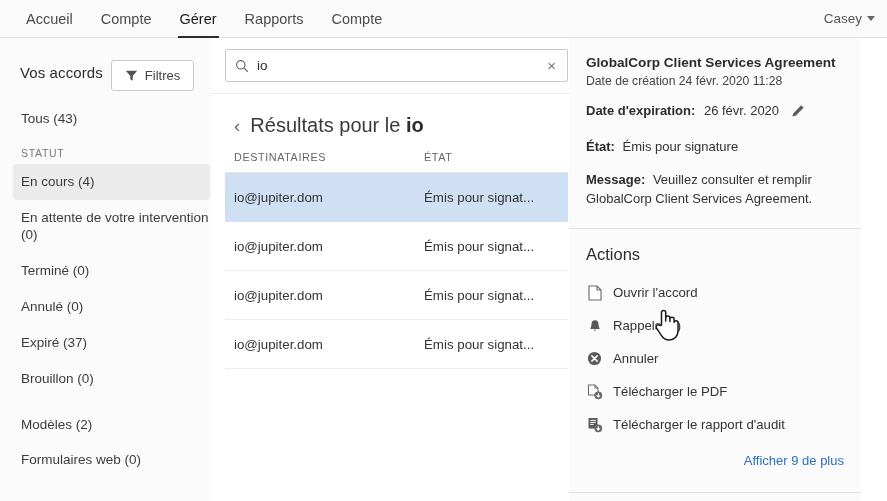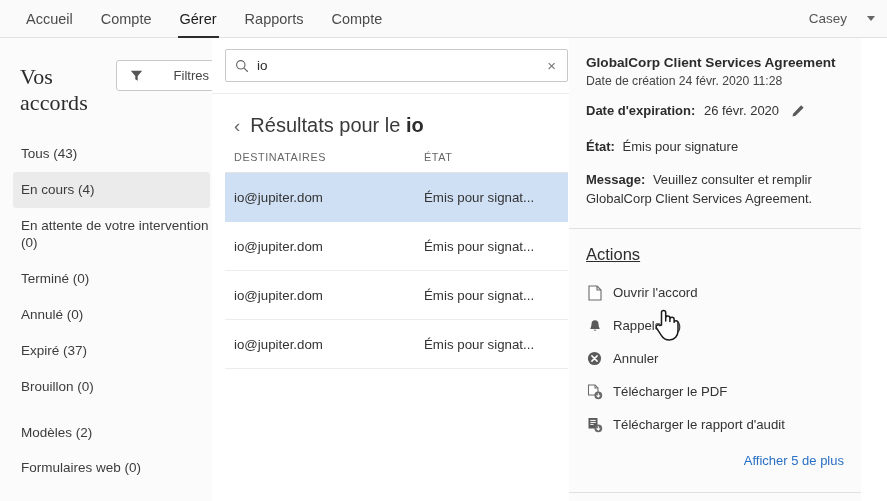--- a/index.html
+++ b/index.html
@@ -32,7 +32,7 @@
   }
   .nav-right {
     margin-left: auto; padding-right: 12px; display: flex; align-items: center;
-    gap: 20px; font-size: 13.5px; color: #555; cursor: pointer;
+    gap: 5px; font-size: 13.5px; color: #555; cursor: pointer;
   }
   .caret-down {
     width: 0; height: 0; border-left: 4px solid transparent;

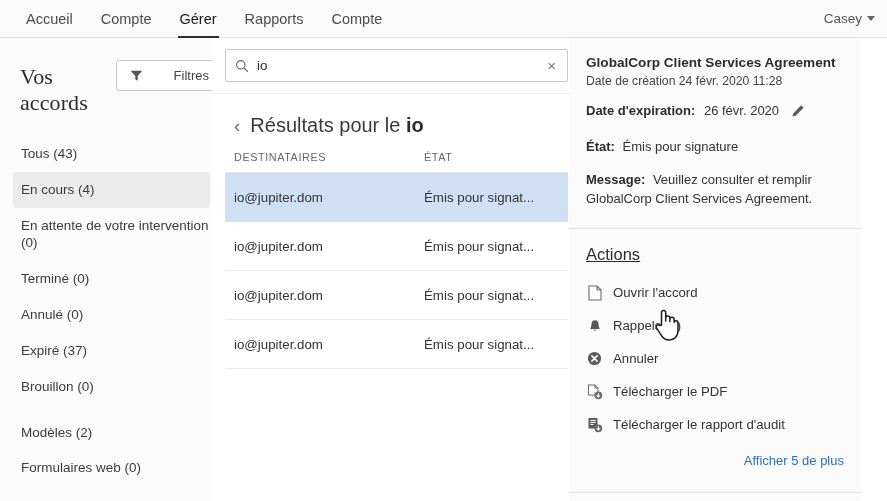--- a/index.html
+++ b/index.html
@@ -47,8 +47,8 @@
     padding-top: 8px; overflow: hidden;
   }
   .side-title {
-    font-size: 22px; color: #2c2c2c; font-weight: normal;
-    padding: 18px 0 20px 20px; letter-spacing: .1px; font-family: Liberation Serif, serif;
+    font-size: 15px; color: #2c2c2c; font-weight: normal;
+    padding: 18px 0 20px 20px; letter-spacing: .1px;
   }
   .side-list { padding: 0 13px; }
   .side-item {

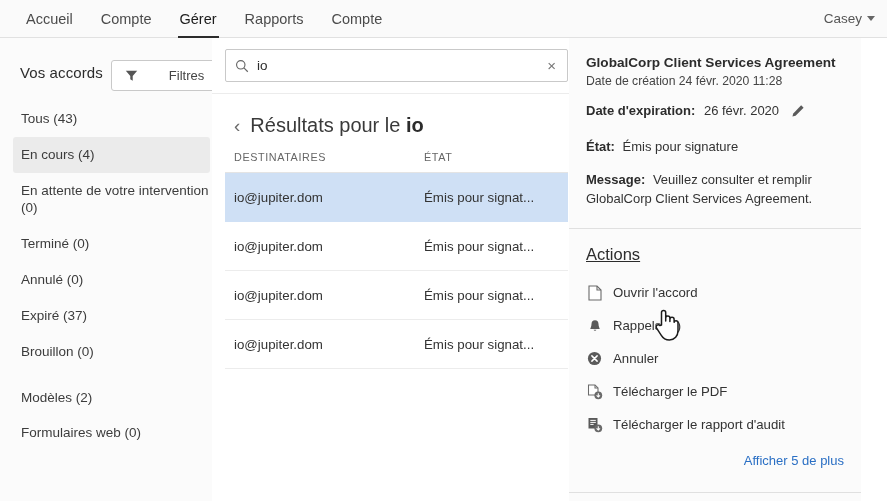--- a/index.html
+++ b/index.html
@@ -171,7 +171,7 @@
         <svg width="13" height="13" viewBox="0 0 16 16">
           <polygon points="1,2 15,2 9.5,8.5 9.5,14.5 6.5,12.5 6.5,8.5" fill="#555"></polygon>
         </svg>
-        <span style="font-size:13px;color:#444;margin-left:24px;">Filtres</span>
+        <span style="font-size:13px;color:#444;">Filtres</span>
       </div>
     </div>
 

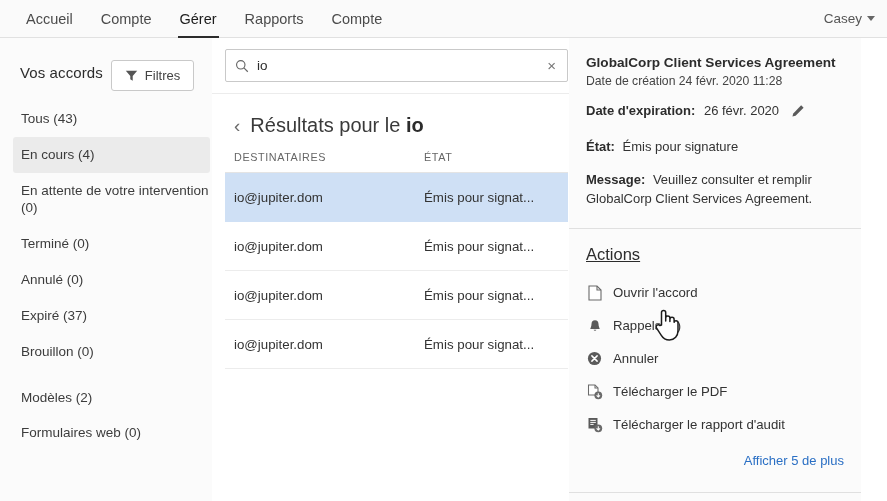--- a/index.html
+++ b/index.html
@@ -177,6 +177,7 @@
 
     <div class="side-list">
       <div class="side-item"><span>Tous (43)</span></div>
+      <div class="side-group-label">STATUT</div>
       <div class="side-item selected"><span>En cours (4)</span></div>
       <div class="side-item"><span>En attente de votre intervention (0)</span></div>
       <div class="side-item"><span>Terminé (0)</span></div>

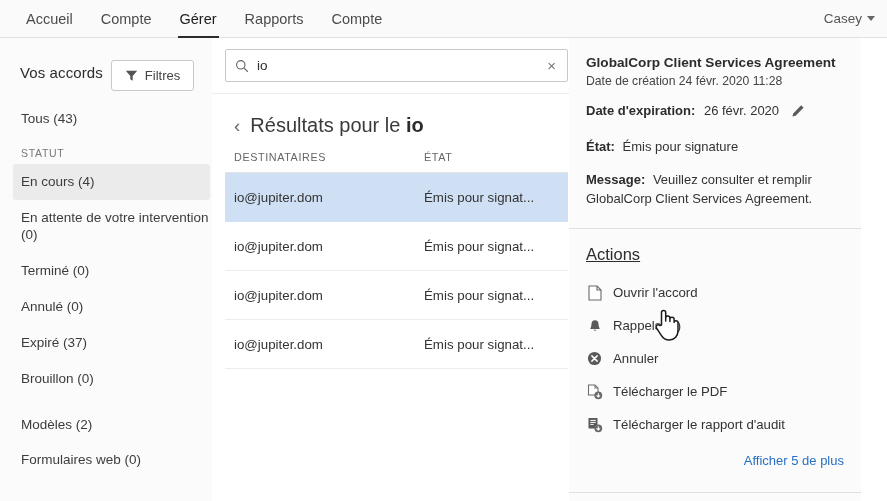--- a/index.html
+++ b/index.html
@@ -118,7 +118,7 @@
   .rp-line b { font-weight: bold; color: #2c2c2c; }
   .pencil { display: inline-block; vertical-align: -3px; margin-left: 8px; cursor: pointer; }
   .rp-divider { height: 1px; background: #e0e0e0; margin: 4px 0 0 0; }
-  .actions-title { font-size: 16.5px; color: #2c2c2c; padding: 16px 0 12px 17px; text-decoration: underline; }
+  .actions-title { font-size: 16.5px; color: #2c2c2c; padding: 16px 0 12px 17px; }
   .action-row {
     display: flex; align-items: center; gap: 10px;
     padding: 8px 0 8px 17px; font-size: 13.2px; color: #333; cursor: pointer;

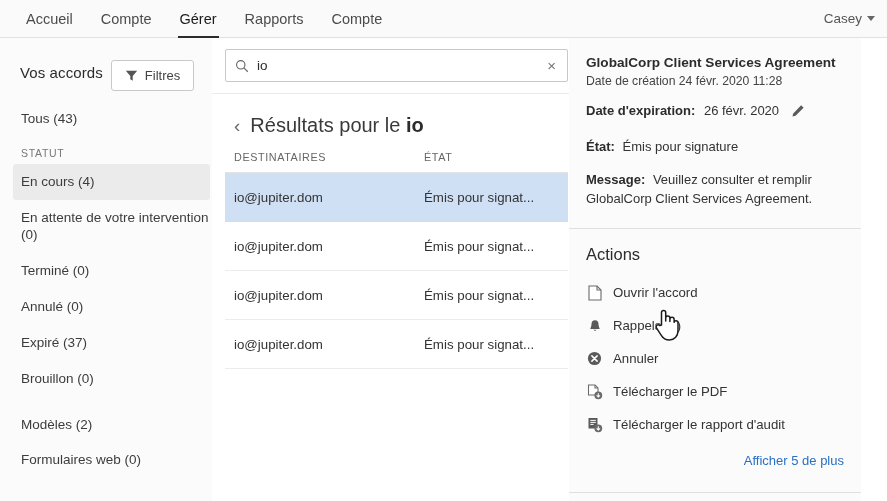--- a/index.html
+++ b/index.html
@@ -318,7 +318,7 @@
       <span>Télécharger le rapport d'audit</span>
     </div>
 
-    <div class="show-more">Afficher 5 de plus</div>
+    <div class="show-more">Afficher 9 de plus</div>
 
     <div class="rp-bottom-divider"></div>
   </div>

